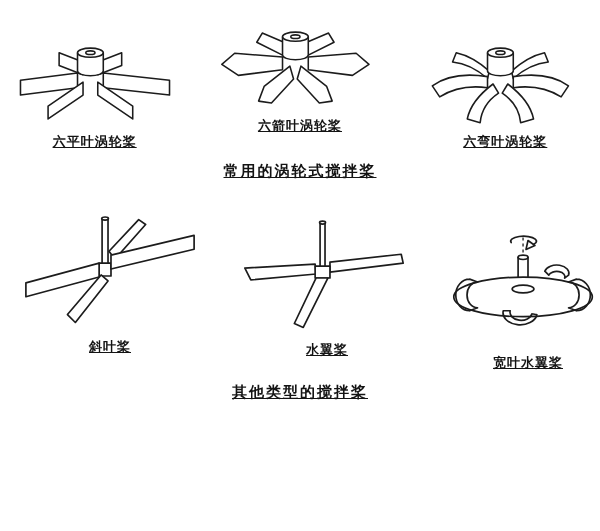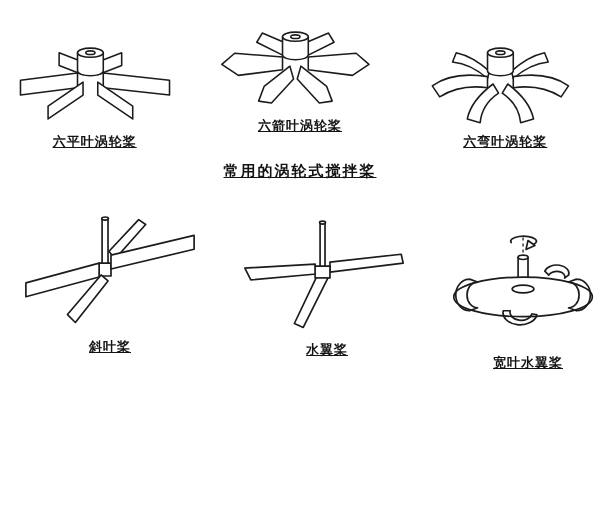--- a/index.html
+++ b/index.html
@@ -151,6 +151,7 @@
 
   </div>
 
+  <div class="caption">其他类型的搅拌桨</div>
 
 </div>
 

